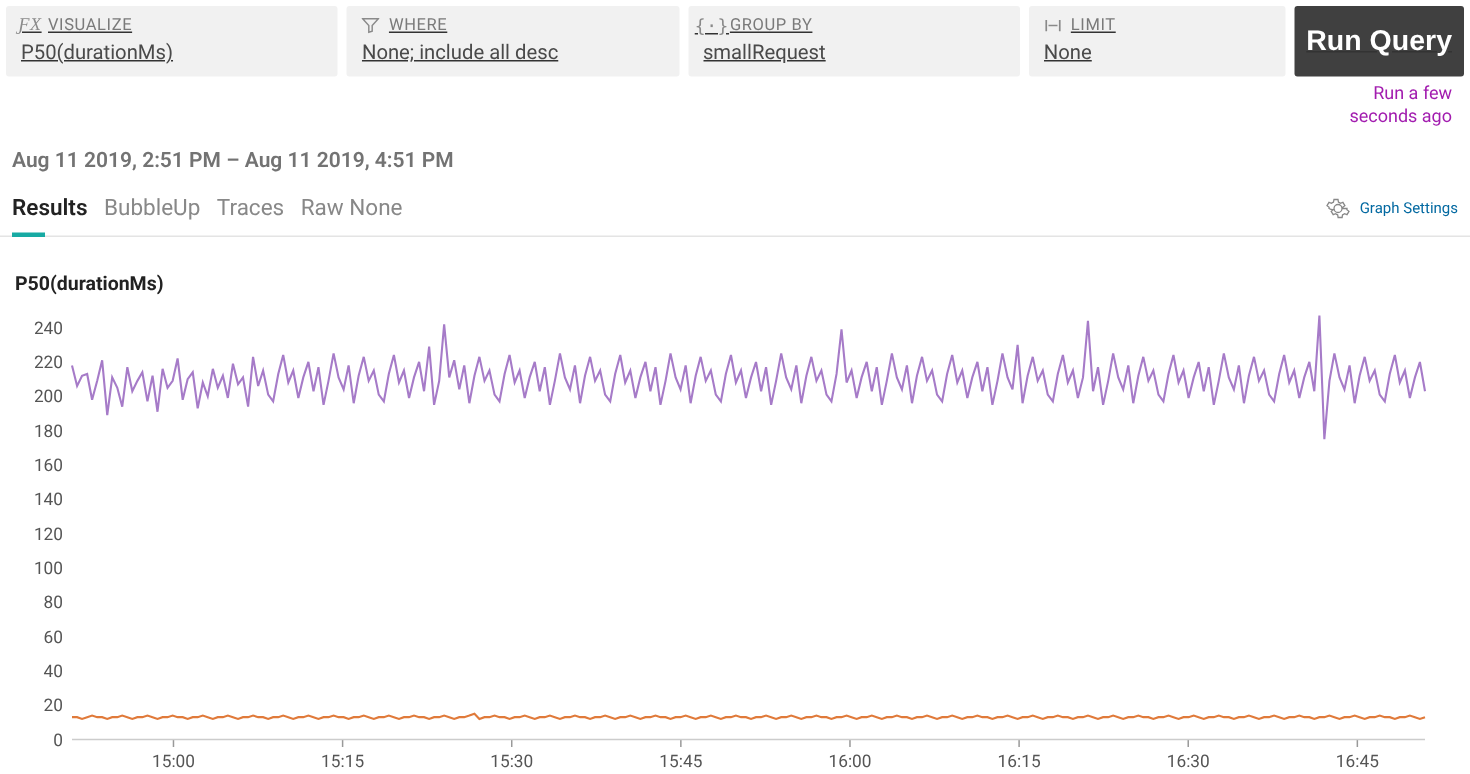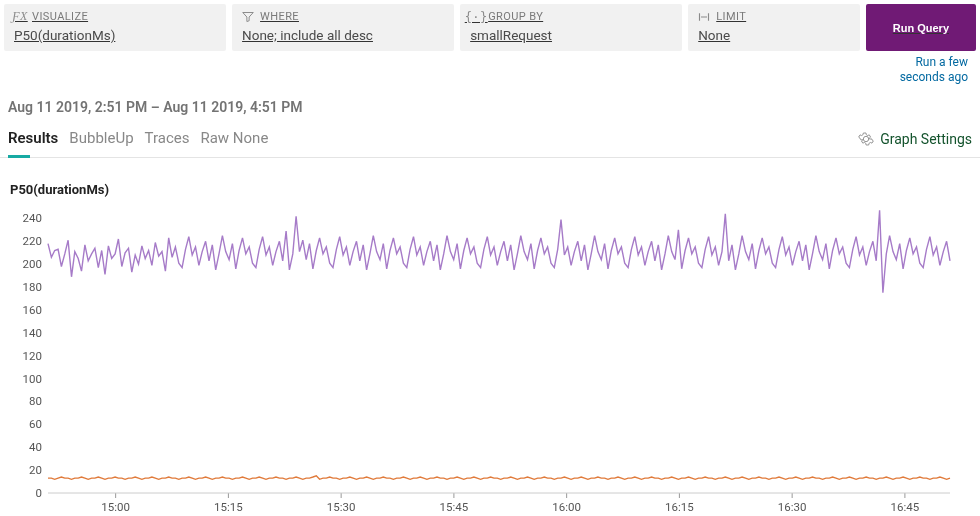--- a/index.html
+++ b/index.html
@@ -10,7 +10,7 @@
   .qpanel .hdr { font-size: 11px; letter-spacing: 0.4px; color: #7a7a7a; display: flex; align-items: center; gap: 6px; margin-bottom: 4px; text-transform: uppercase; }
   .qpanel .hdr .icon { width: 12px; height: 12px; display: inline-flex; align-items: center; justify-content: center; font-style: italic; font-family: serif; color: #8a8a8a; font-size: 12px; }
   .qpanel .val { font-size: 13.5px; color: #4a4a4a; white-space: nowrap; overflow: hidden; text-overflow: ellipsis; }
-  .run-btn { background: #701a75; color: #fff; border: none; border-radius: 2px; padding: 0 27px; font-size: 11px; font-weight: 600; cursor: pointer; white-space: nowrap; }
+  .run-btn { background: #404040; color: #fff; border: none; border-radius: 2px; padding: 0 8px; font-size: 19px; font-weight: 600; cursor: pointer; white-space: nowrap; }
   .subrow { display: flex; justify-content: flex-end; padding: 4px 12px 0 0; }
   .subrow .ago { font-size: 12px; color: #0369a1; text-align: right; line-height: 1.25; max-width: 90px; }
   .range { font-size: 14px; font-weight: 600; color: #737373; padding: 14px 8px 6px 8px; }

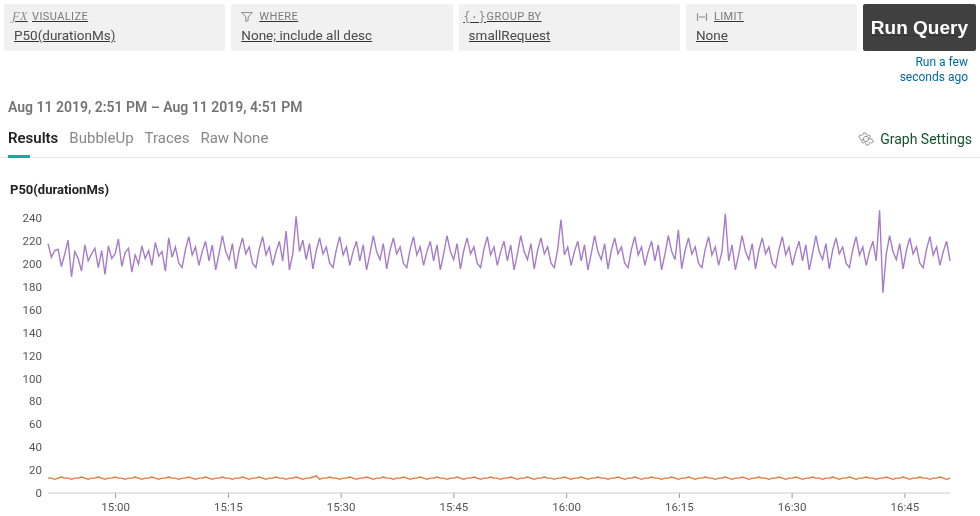--- a/index.html
+++ b/index.html
@@ -12,7 +12,7 @@
   .qpanel .val { font-size: 13.5px; color: #4a4a4a; white-space: nowrap; overflow: hidden; text-overflow: ellipsis; }
   .run-btn { background: #404040; color: #fff; border: none; border-radius: 2px; padding: 0 8px; font-size: 19px; font-weight: 600; cursor: pointer; white-space: nowrap; }
   .subrow { display: flex; justify-content: flex-end; padding: 4px 12px 0 0; }
-  .subrow .ago { font-size: 12px; color: #0369a1; text-align: right; line-height: 1.25; max-width: 90px; }
+  .subrow .ago { font-size: 12px; color: #a21caf; text-align: right; line-height: 1.25; max-width: 90px; }
   .range { font-size: 14px; font-weight: 600; color: #737373; padding: 14px 8px 6px 8px; }
   .tabs-row { display: flex; align-items: center; justify-content: space-between; border-bottom: 1px solid #e4e4e4; padding: 0 8px; }
   .tabs { display: flex; gap: 11px; }

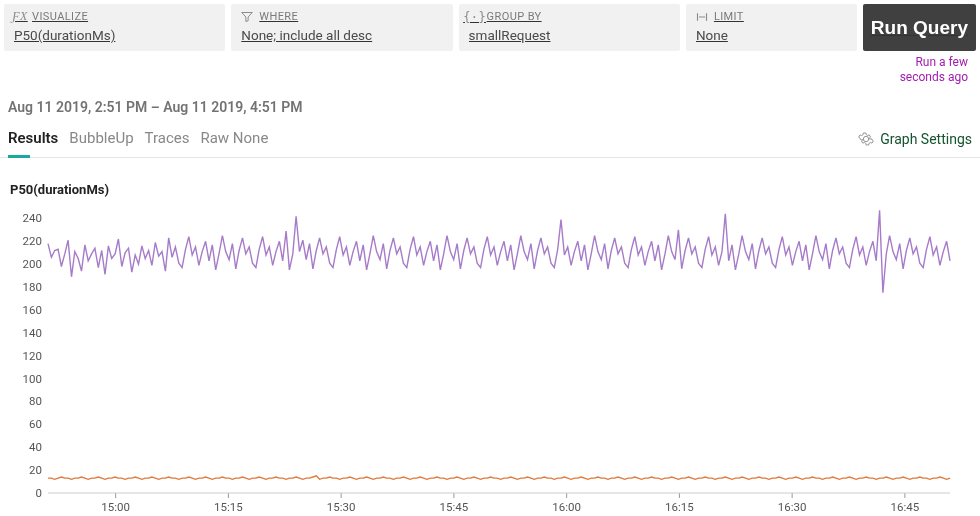--- a/index.html
+++ b/index.html
@@ -19,7 +19,7 @@
   .tab { font-size: 15px; color: #888; padding: 8px 0 10px 0; cursor: pointer; position: relative; }
   .tab.active { color: #222; font-weight: 600; }
   .tab.active::after { content: ""; position: absolute; left: 0; right: calc(100% - 22px); bottom: -1px; height: 3px; background: #17aaa3; }
-  .graph-settings { display: flex; align-items: center; gap: 6px; color: #14532d; font-size: 14px; cursor: pointer; }
+  .graph-settings { display: flex; align-items: center; gap: 6px; color: #0369a1; font-size: 10px; cursor: pointer; }
   .gear { width: 16px; height: 16px; }
   .chart-area { position: relative; padding: 24px 18px 0 8px; }
   .chart-title { font-size: 13px; font-weight: 700; color: #222; margin: 0 0 6px 2px; }

